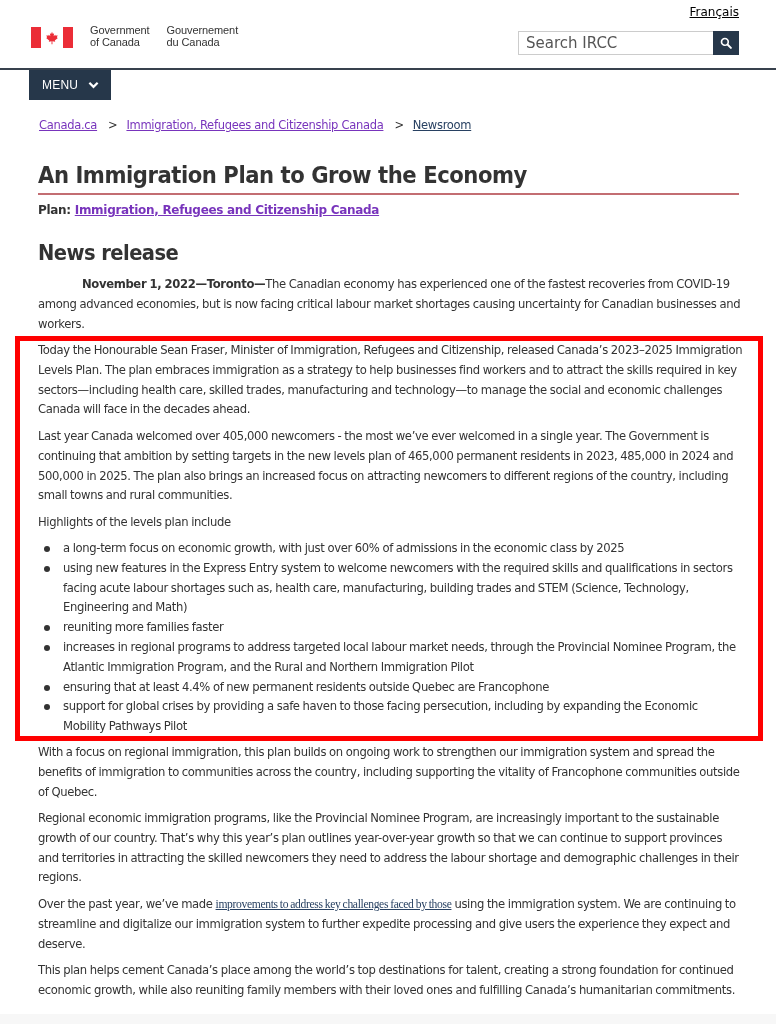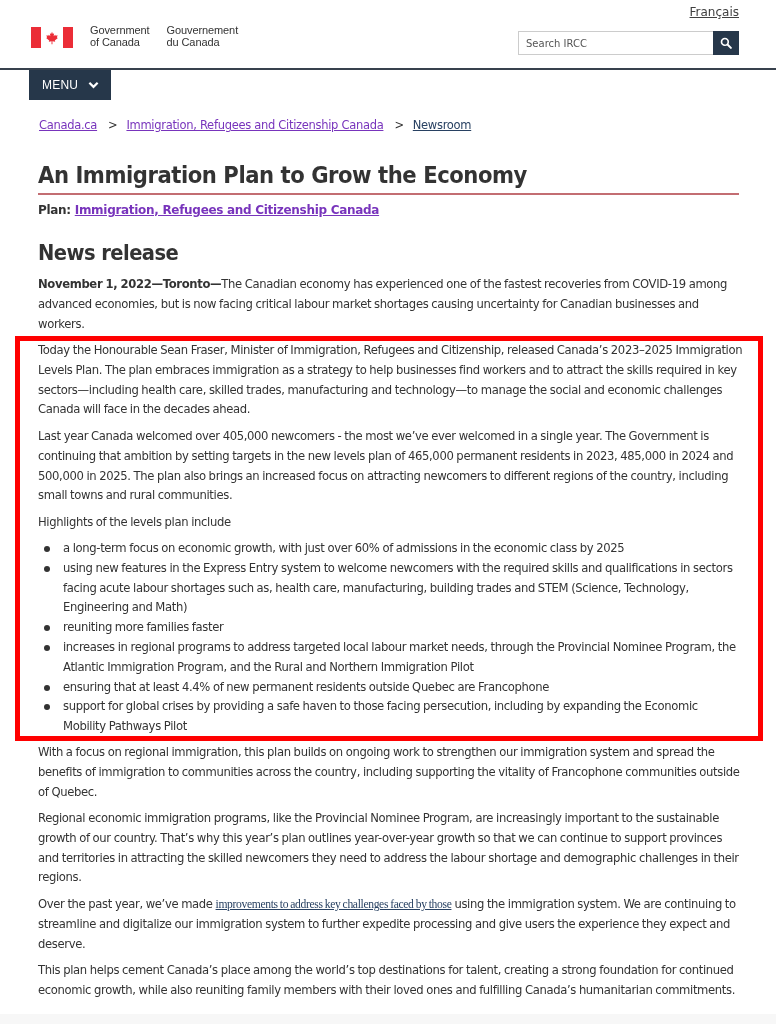--- a/index.html
+++ b/index.html
@@ -7,7 +7,7 @@
   body { font-family: "Liberation Sans", sans-serif; color: #333333; position: relative; }
 
   
-  .lang-link { position: absolute; top: 5px; right: 37px; font-size: 12px; color: #404040; text-decoration: underline; font-family: "DejaVu Sans", sans-serif; }
+  .lang-link { position: absolute; top: 5px; right: 37px; font-size: 12px; color: #000000; text-decoration: underline; font-family: "DejaVu Sans", sans-serif; }
   .brand { position: absolute; top: 24px; left: 31px; display: flex; align-items: flex-end; }
   .flag { display: flex; width: 42px; height: 21px; }
   .flag .bar { width: 10px; height: 21px; background: #eb2d37; }

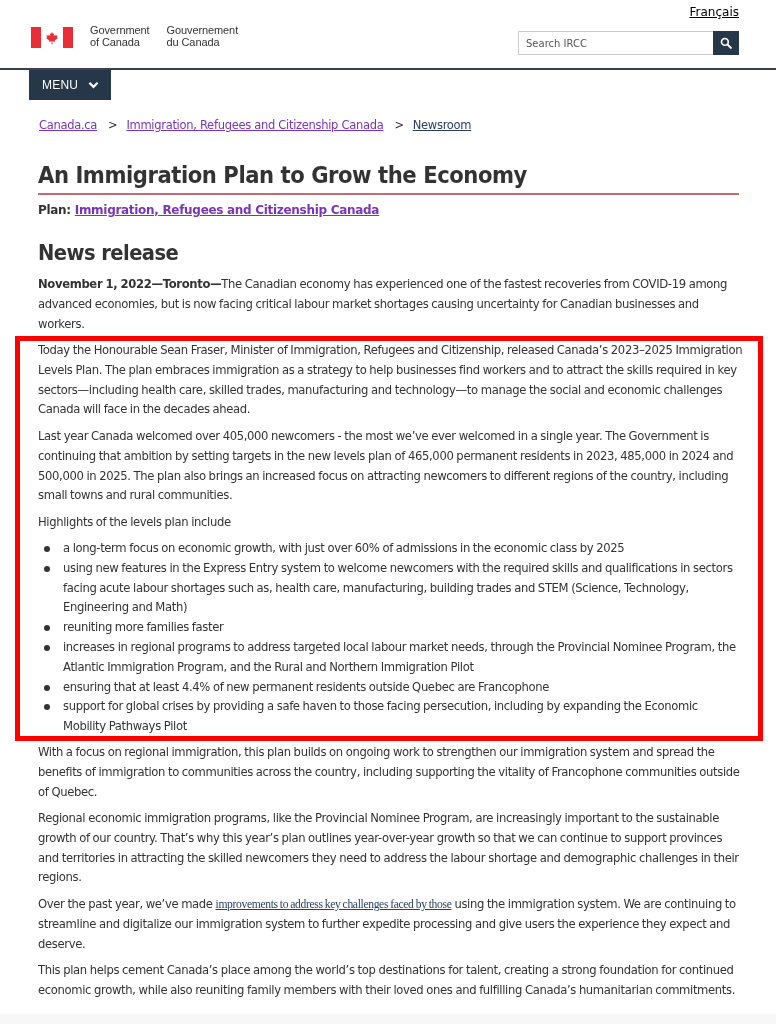--- a/index.html
+++ b/index.html
@@ -17,7 +17,7 @@
   .sig-fr { margin-left: 17px; }
 
   .search-wrap { position: absolute; top: 31px; left: 518px; display: flex; }
-  .search-input { width: 195px; height: 24px; border: 1px solid #cccccc; border-right: none; font-size: 10px; padding: 0 7px; color: #555; font-family: "DejaVu Sans", sans-serif; display: flex; align-items: center; }
+  .search-input { width: 195px; height: 24px; border: 1px solid #cccccc; border-right: none; font-size: 15px; padding: 0 7px; color: #555; font-family: "DejaVu Sans", sans-serif; display: flex; align-items: center; }
   .search-btn { width: 26px; height: 24px; background: #26374a; display: flex; align-items: center; justify-content: center; }
 
   .header-rule { position: absolute; top: 68px; left: 0; width: 776px; height: 2px; background: #38414d; }

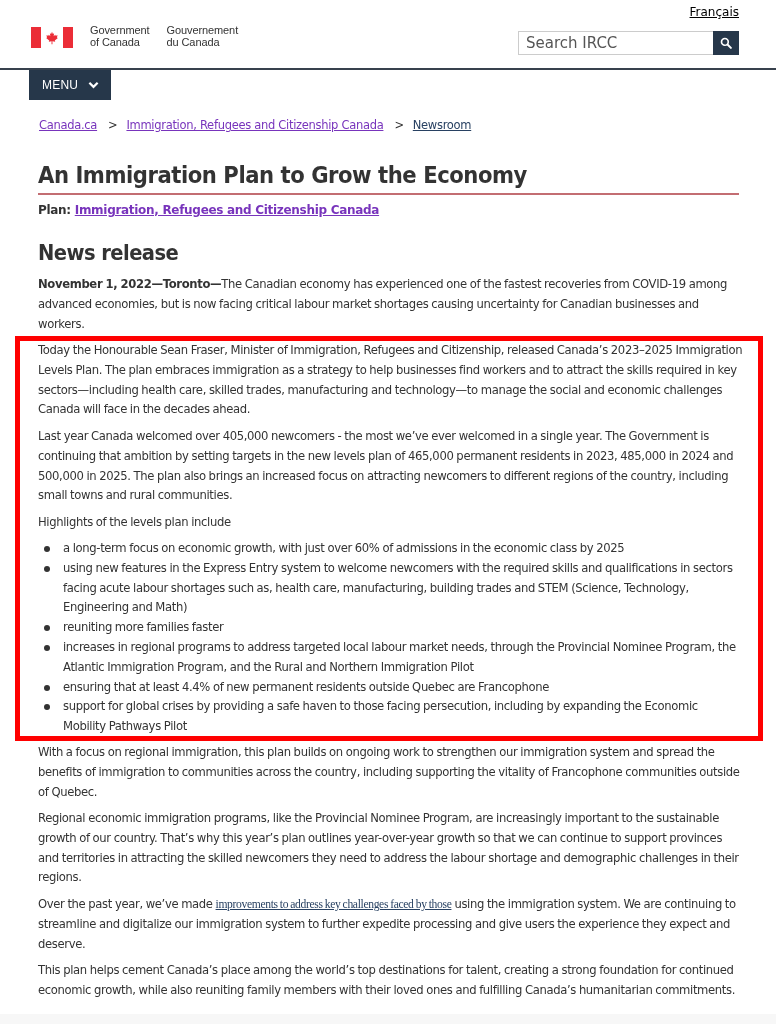--- a/index.html
+++ b/index.html
@@ -41,7 +41,7 @@
   
   .content { position: absolute; left: 38px; width: 705px; font-family: "DejaVu Sans", sans-serif; font-size: 11.6px; line-height: 19.8px; color: #333; letter-spacing: -0.35px; word-spacing: -0.4px; }
   .content p { margin: 0; }
-  .content b { color: #333; }
+  .content b { color: #333; margin-left: 44px; }
   .content a { color: #284162; text-decoration: underline; font-family: Liberation Serif, serif; }
 
   .p-intro { top: 275px; }

